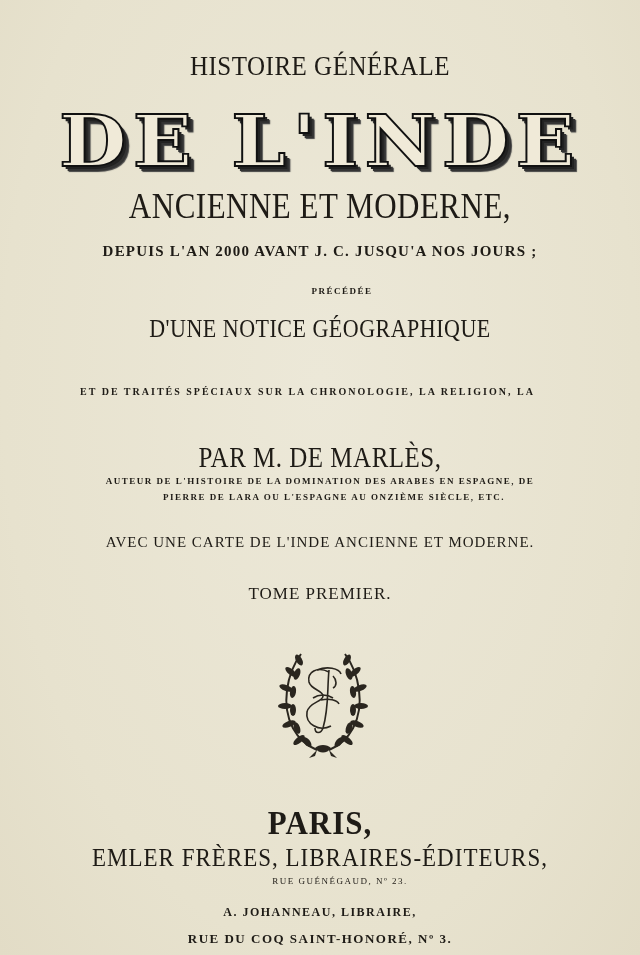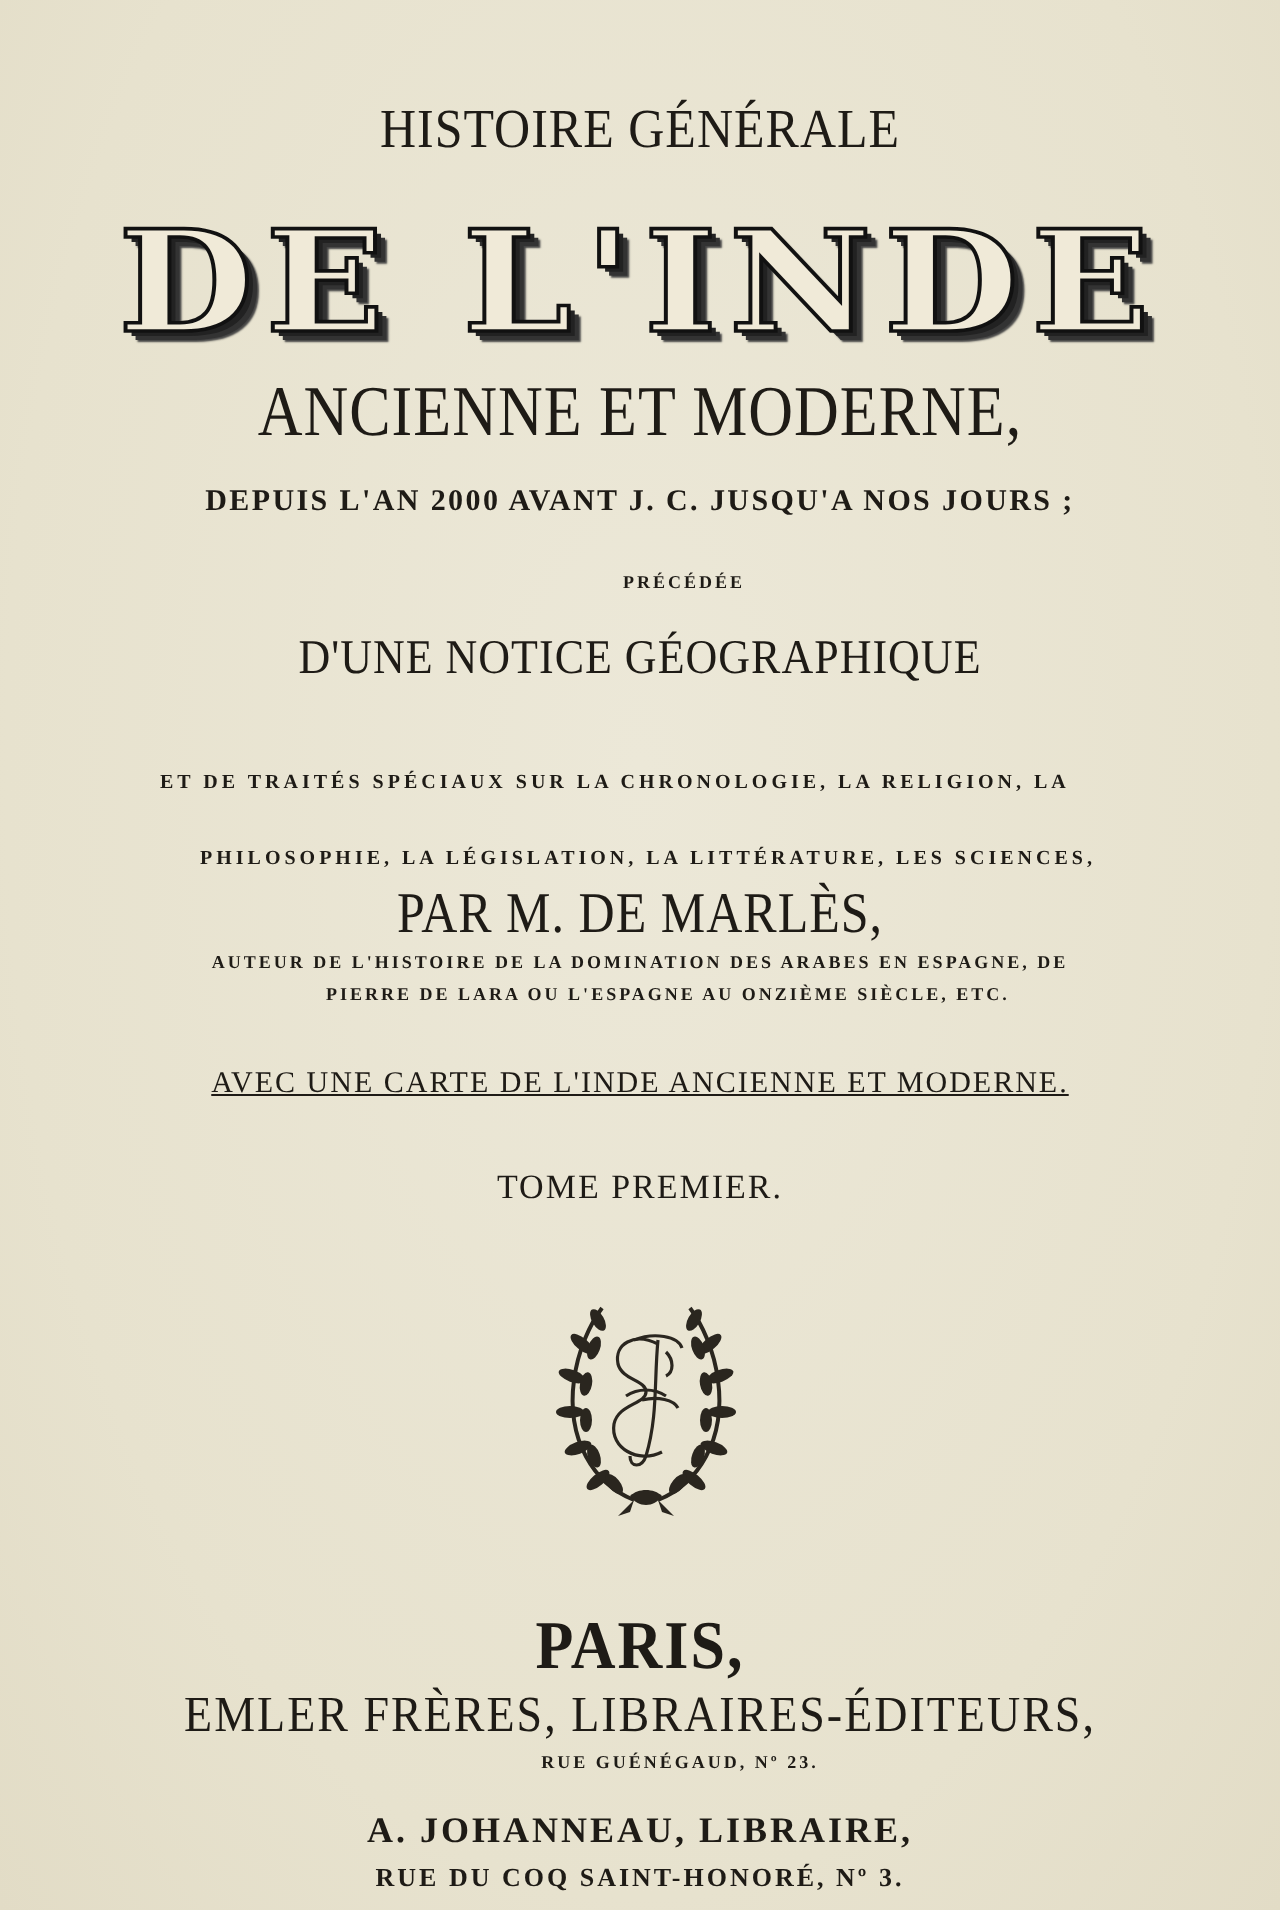--- a/index.html
+++ b/index.html
@@ -62,7 +62,6 @@
 
 <div class="para para-traites">
   <span class="l1">ET DE TRAITÉS SPÉCIAUX SUR LA CHRONOLOGIE, LA RELIGION, LA</span>
-  <span class="l2">PHILOSOPHIE, LA LÉGISLATION, LA LITTÉRATURE, LES SCIENCES,</span>
 </div>
 
 <div class="line t-par">PAR M. DE MARLÈS,</div>

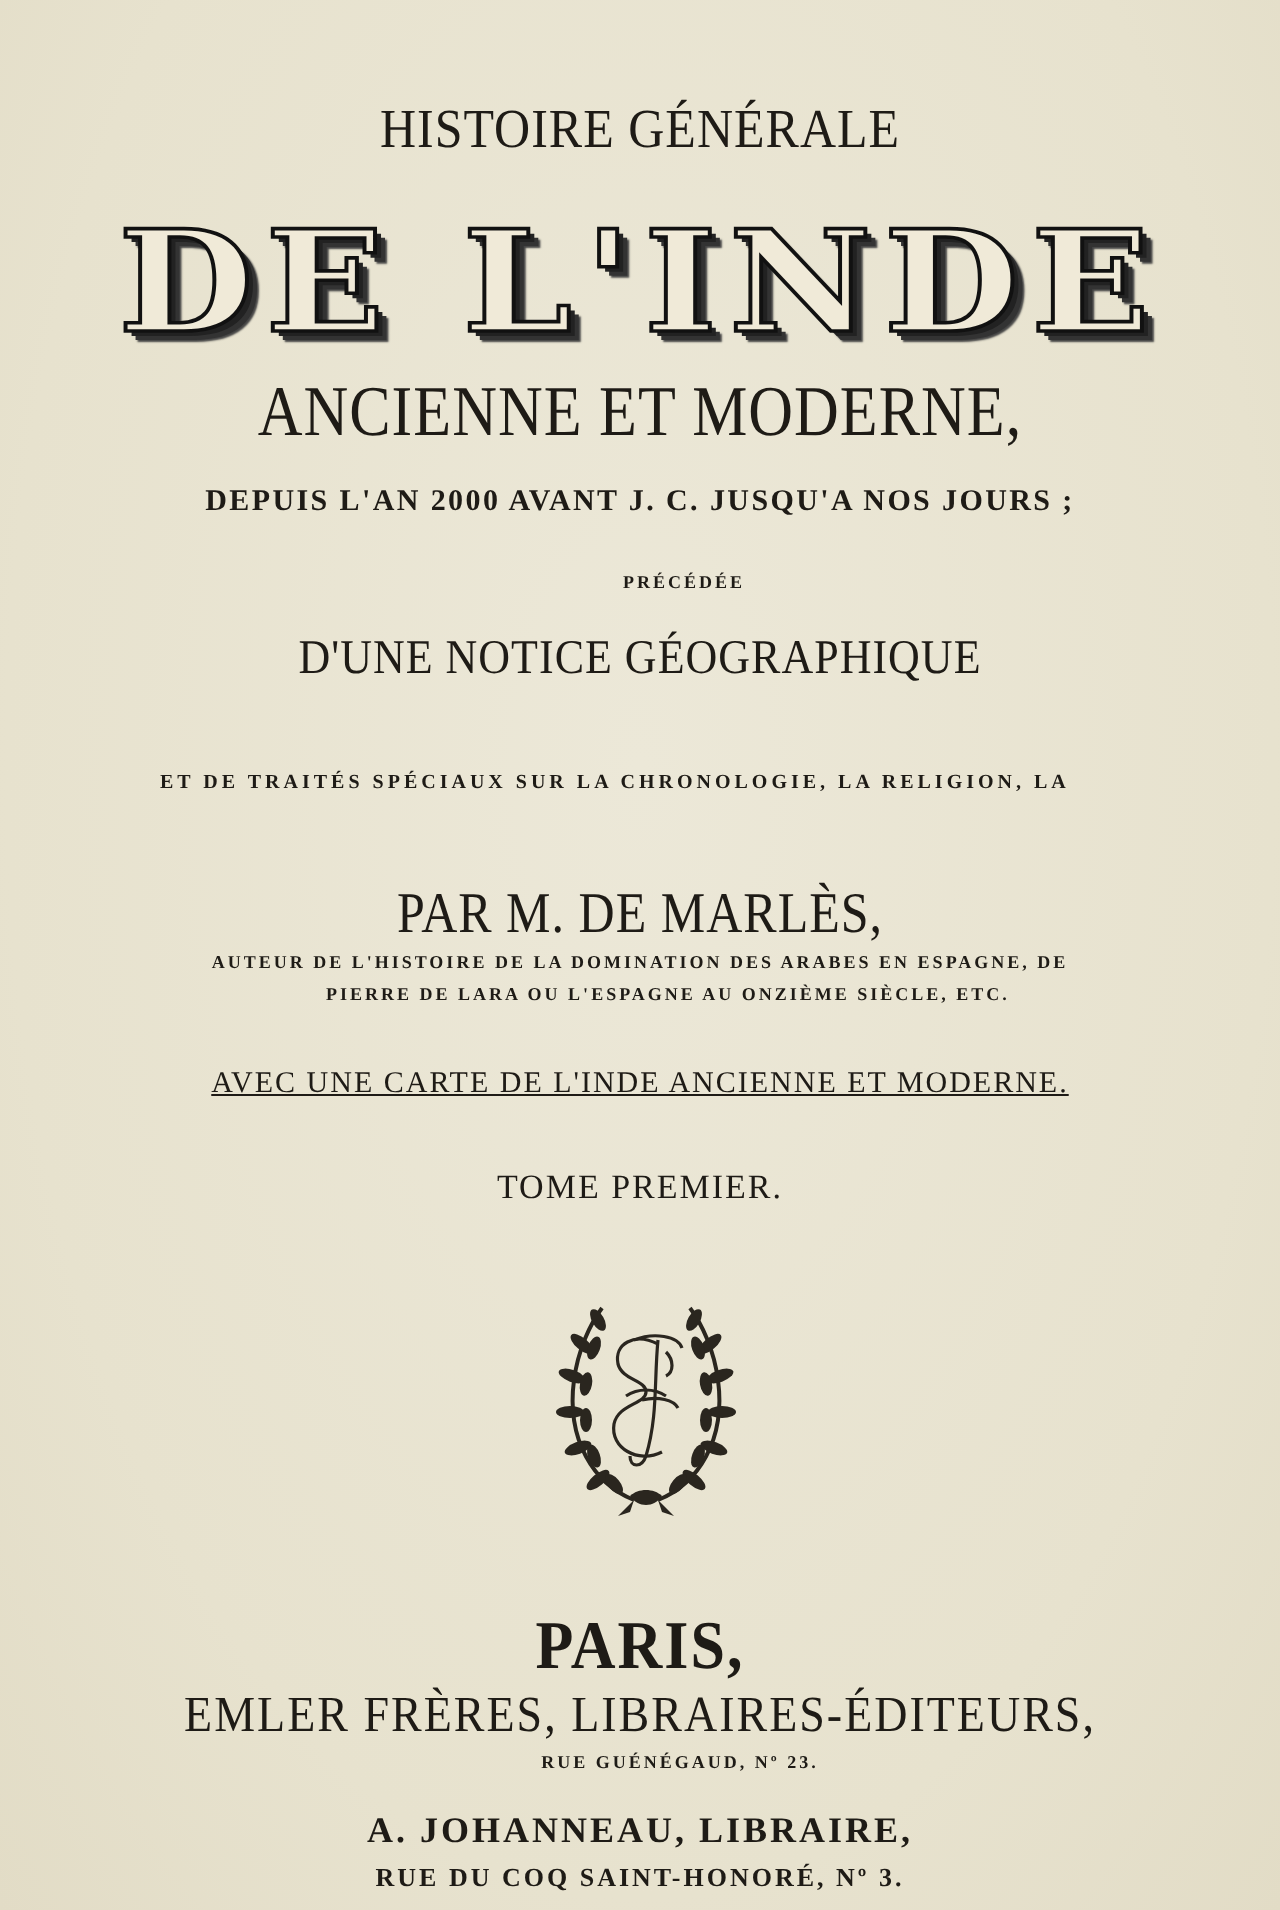--- a/index.html
+++ b/index.html
@@ -39,7 +39,7 @@
   .t-par { top: 444px; font-size: 25px; letter-spacing: 0.5px; transform: scaleY(1.15); }
   .t-auteur1 { top: 476px; font-size: 9px; font-weight: bold; letter-spacing: 1.5px; }
   .t-auteur2 { top: 492px; font-size: 9px; font-weight: bold; letter-spacing: 1.5px; margin-left: 28px; }
-  .t-avec { top: 534px; font-size: 15px; letter-spacing: 1px; text-decoration: underline; }
+  .t-avec { top: 534px; font-size: 15px; letter-spacing: 1px; }
   .t-tome { top: 584px; font-size: 17px; letter-spacing: 1px; }
 
   .emblem { position: absolute; left: 277px; top: 650px; width: 92px; height: 108px; }

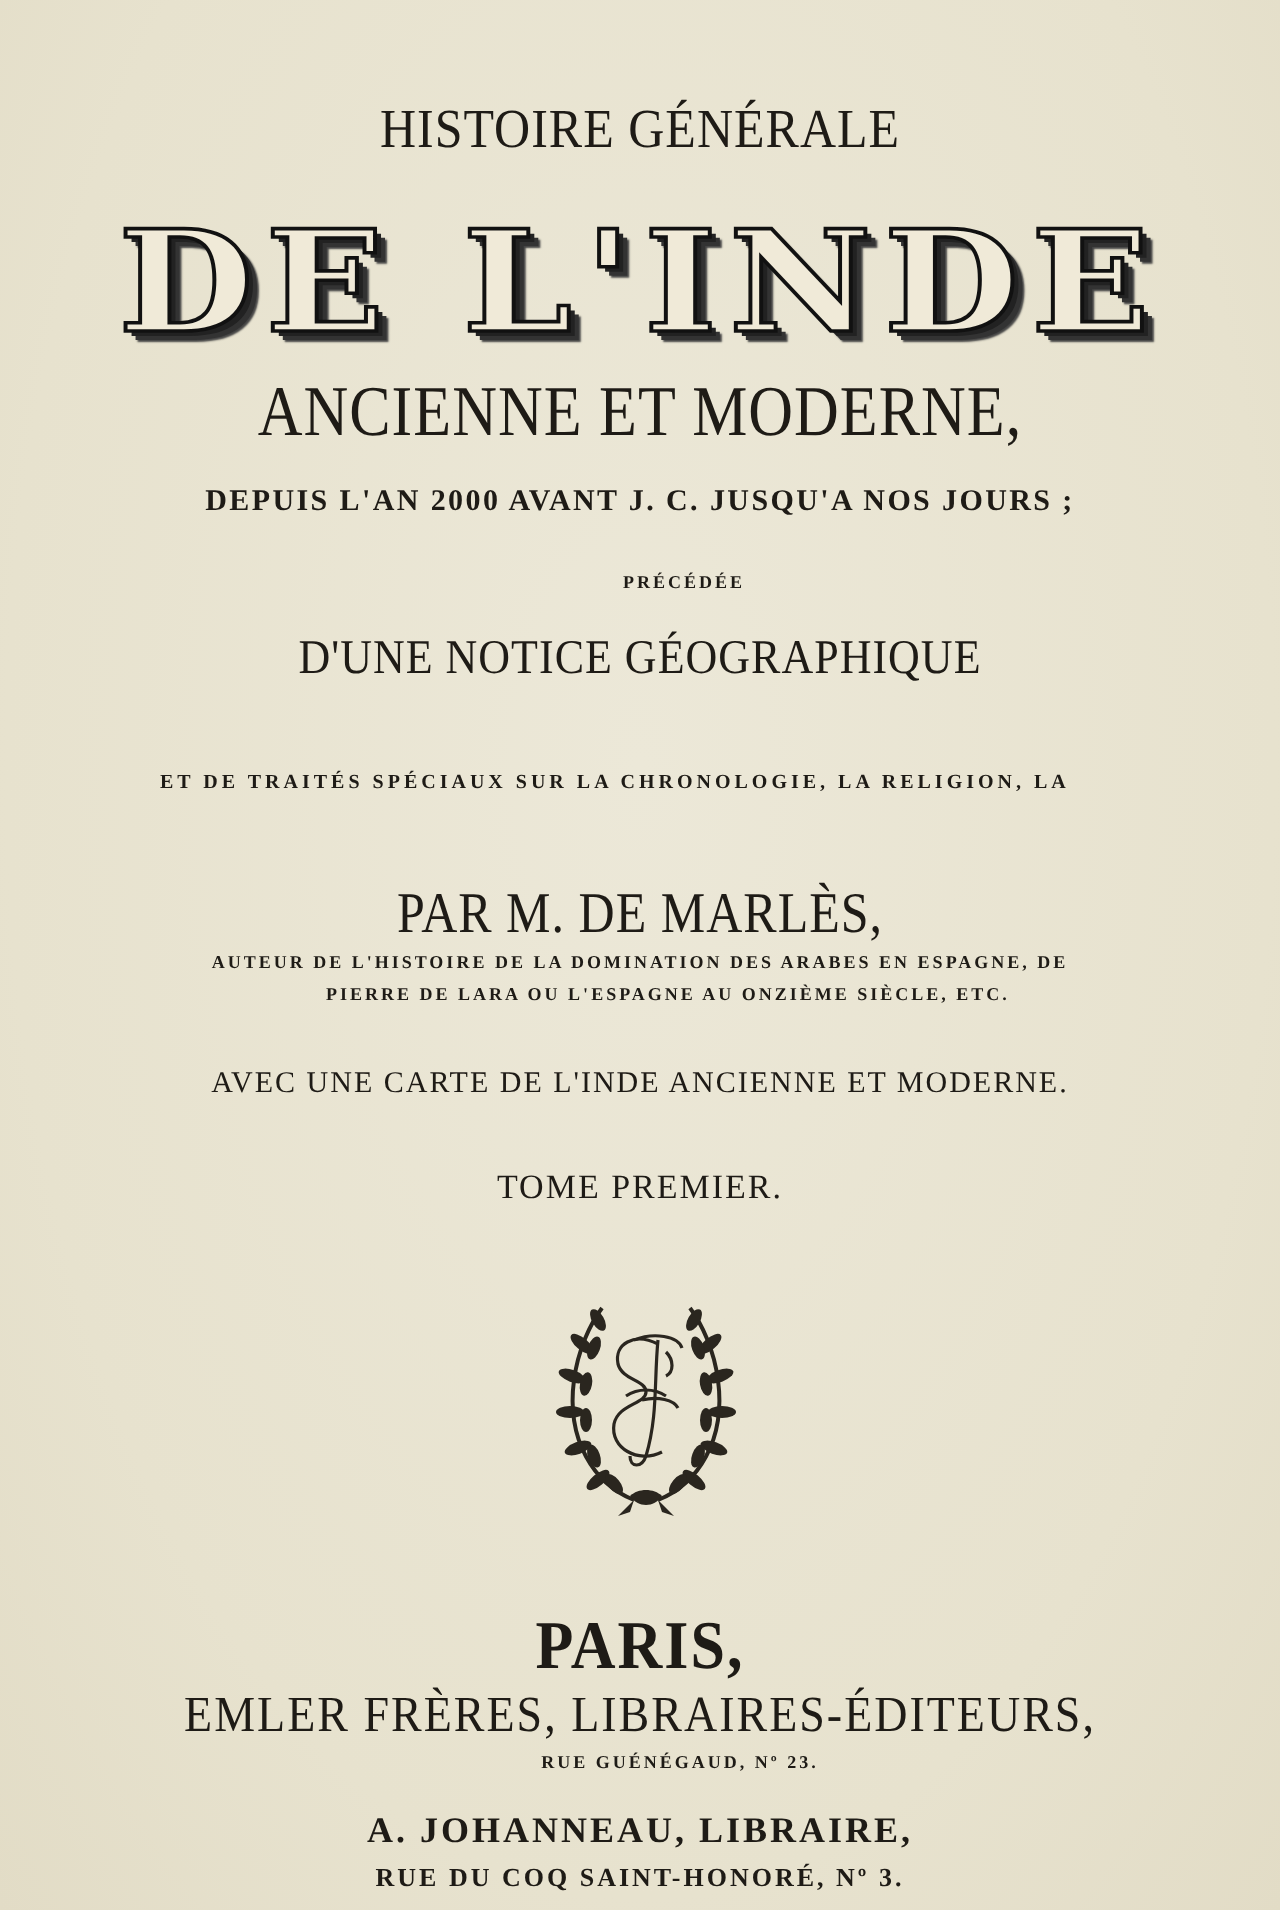--- a/index.html
+++ b/index.html
@@ -46,7 +46,7 @@
 
   .t-paris { top: 805px; font-size: 31px; font-weight: bold; letter-spacing: 1px; transform: scaleY(1.1); }
   .t-emler { top: 845px; font-size: 23px; letter-spacing: 1px; transform: scaleY(1.1); }
-  .t-rue1 { top: 876px; font-size: 9px; font-weight: bold; letter-spacing: 1.5px; margin-left: 40px; }
+  .t-rue1 { top: 876px; font-size: 9px; font-weight: normal; letter-spacing: 1.5px; margin-left: 40px; }
   .t-johanneau { top: 905px; font-size: 18px; font-weight: bold; letter-spacing: 1.5px; }
   .t-rue2 { top: 931px; font-size: 13px; font-weight: bold; letter-spacing: 1.5px; }
 </style>

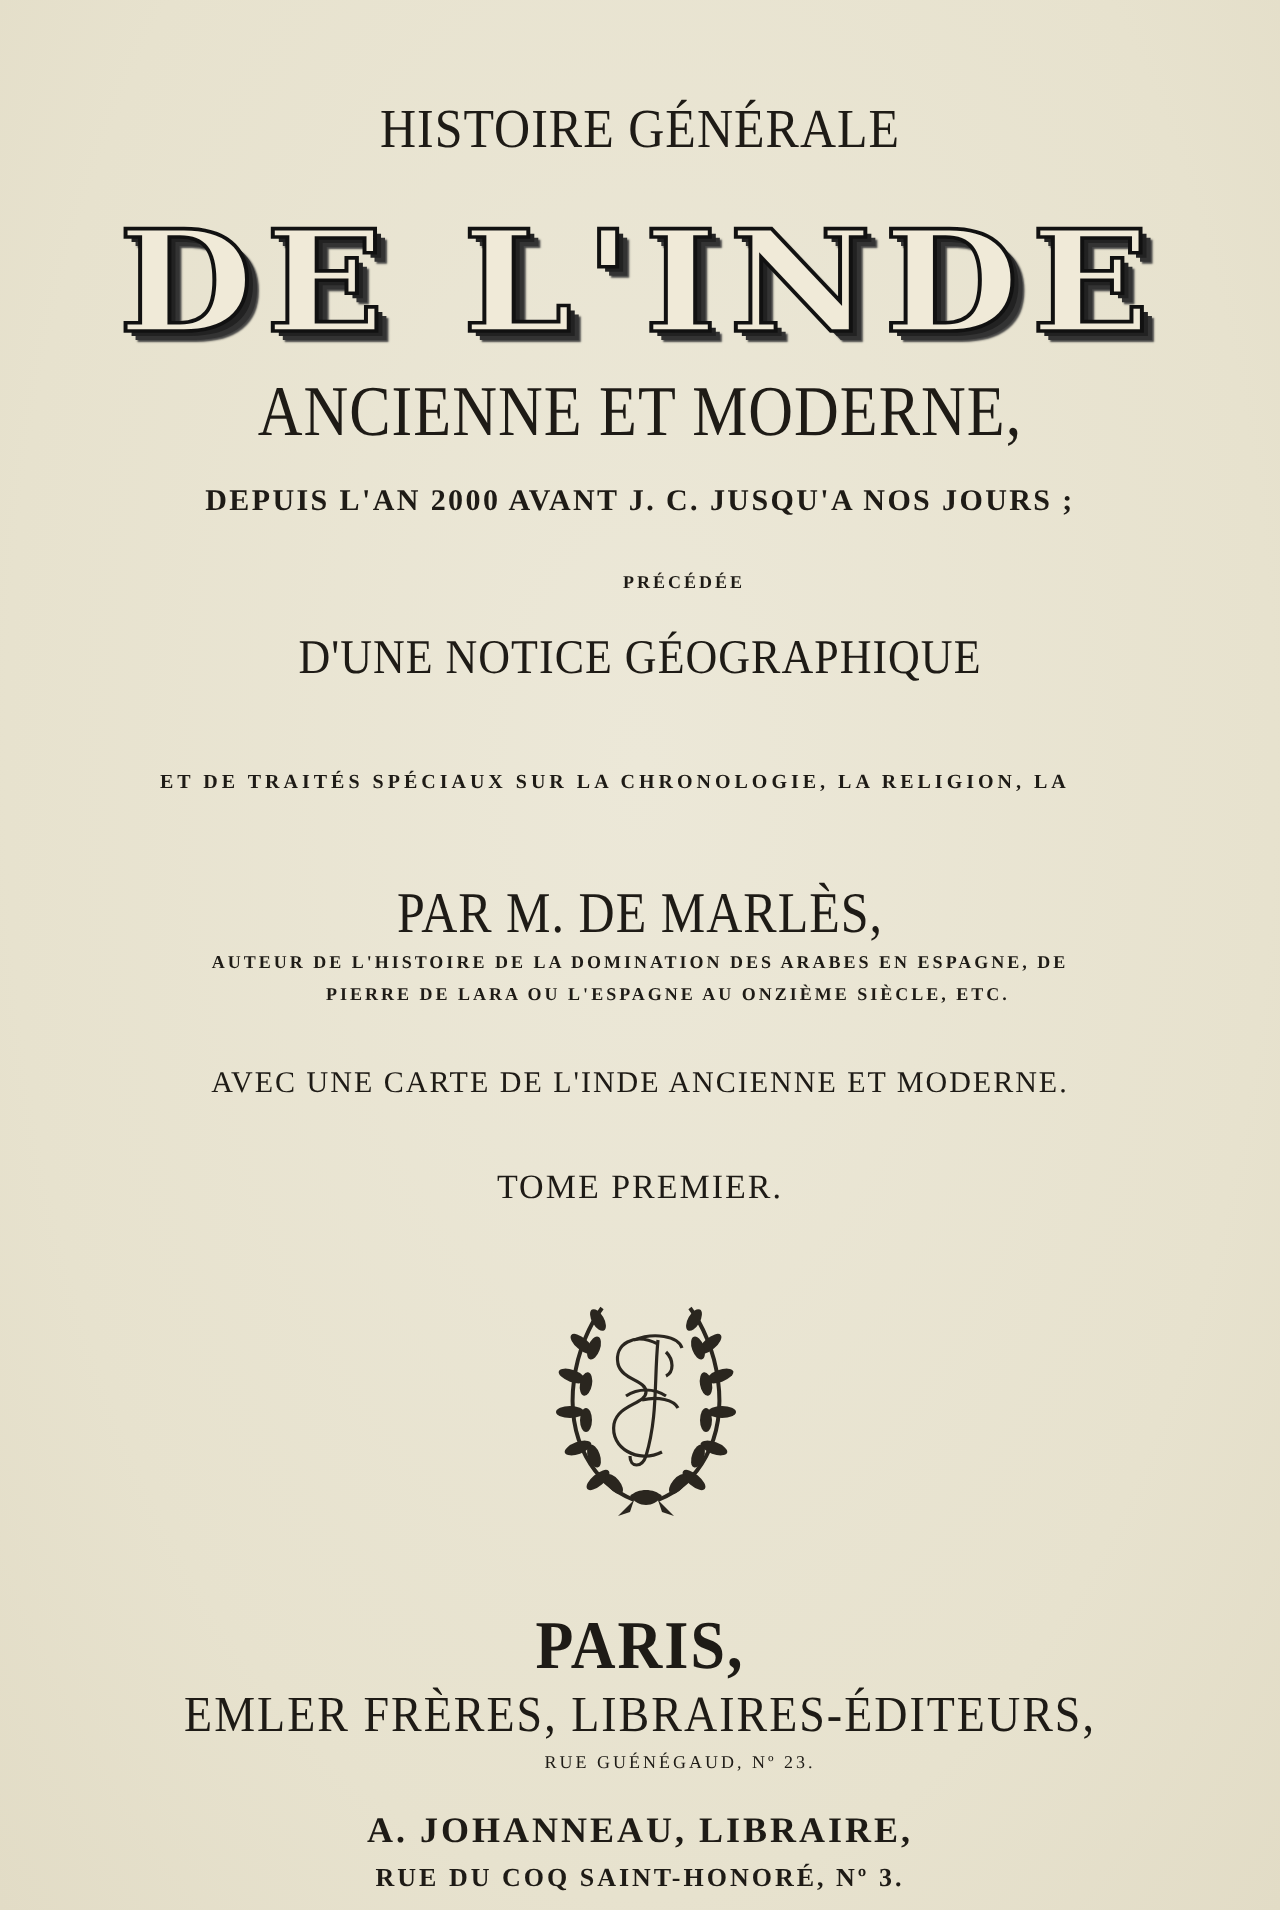--- a/index.html
+++ b/index.html
@@ -47,7 +47,7 @@
   .t-paris { top: 805px; font-size: 31px; font-weight: bold; letter-spacing: 1px; transform: scaleY(1.1); }
   .t-emler { top: 845px; font-size: 23px; letter-spacing: 1px; transform: scaleY(1.1); }
   .t-rue1 { top: 876px; font-size: 9px; font-weight: normal; letter-spacing: 1.5px; margin-left: 40px; }
-  .t-johanneau { top: 905px; font-size: 18px; font-weight: bold; letter-spacing: 1.5px; }
+  .t-johanneau { top: 905px; font-size: 12px; font-weight: bold; letter-spacing: 1.5px; }
   .t-rue2 { top: 931px; font-size: 13px; font-weight: bold; letter-spacing: 1.5px; }
 </style>
 </head>

